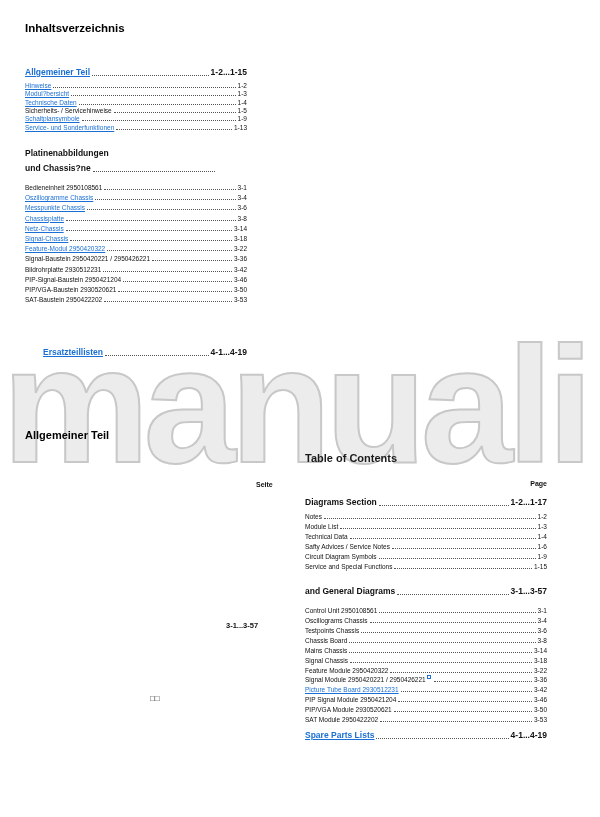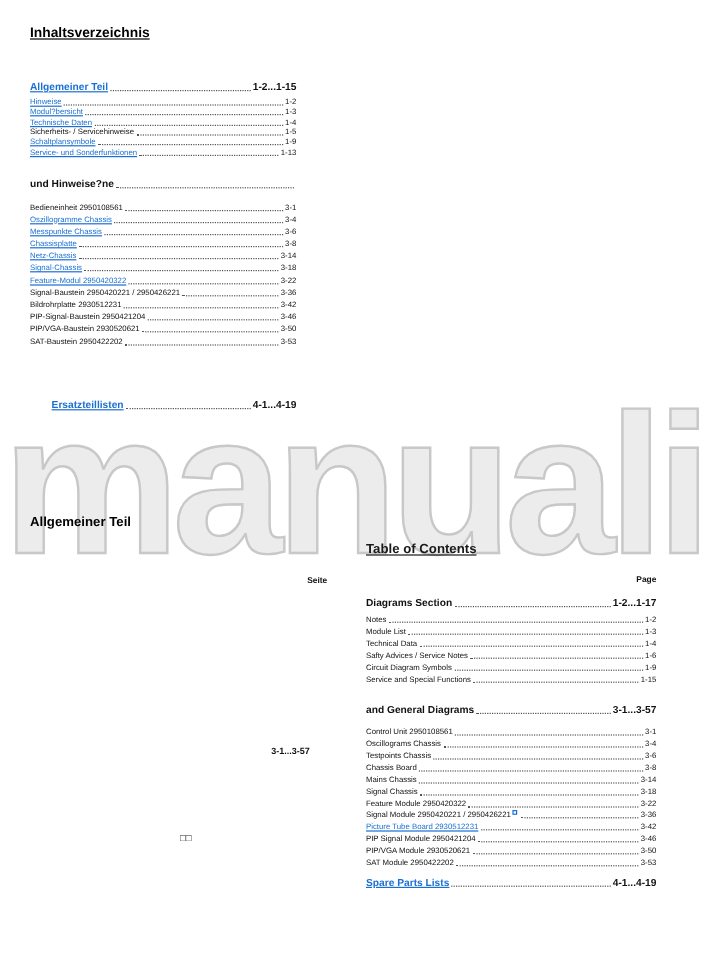--- a/index.html
+++ b/index.html
@@ -31,7 +31,7 @@
   #de { position: absolute; left: 25px; top: 22px; width: 222px; z-index: 1; }
   #en { position: absolute; left: 305px; top: 452px; width: 242px; z-index: 1; }
 
-  .doc-title { font-size: 11.5px; font-weight: bold; line-height: 13px; color: #000; text-decoration: underline; }
+  .doc-title { font-size: 11.5px; font-weight: bold; line-height: 13px; color: #000; }
   #de .doc-title { margin-bottom: 31px; }
   #en .doc-title { font-size: 11px; color: #1a1a1a; }
 

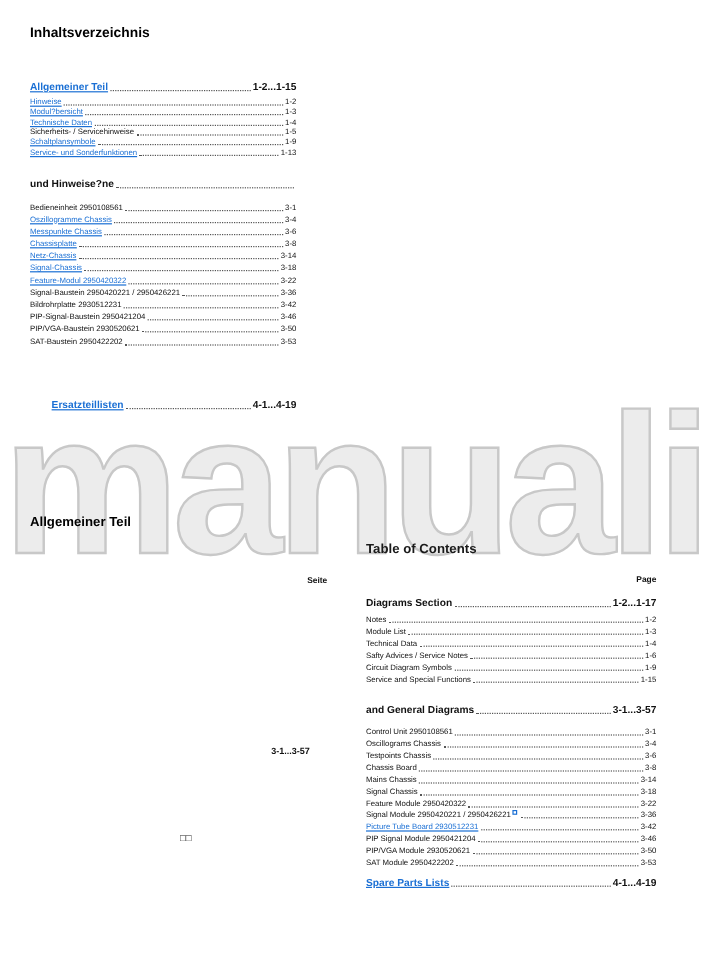--- a/index.html
+++ b/index.html
@@ -143,6 +143,9 @@
       <div class="sec sec-2">
         <div class="heads">
           <div class="row section">
+            <span class="lbl">Platinenabbildungen</span>
+          </div>
+          <div class="row section">
             <span class="lbl">und Hinweise?ne</span>
             <span class="leader"></span>
           </div>

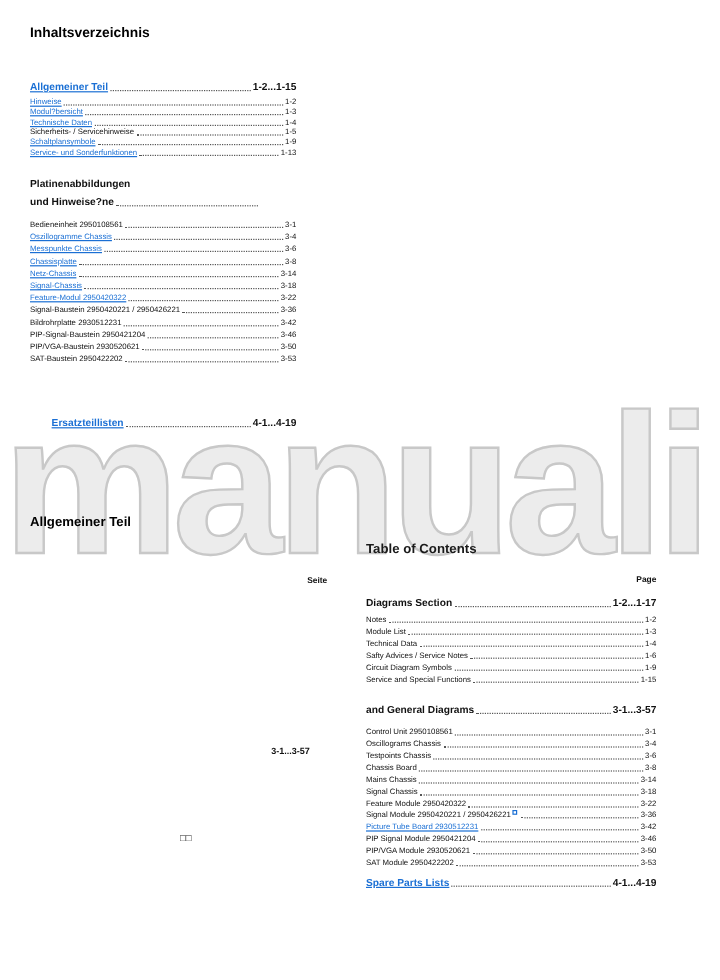--- a/index.html
+++ b/index.html
@@ -146,7 +146,7 @@
             <span class="lbl">Platinenabbildungen</span>
           </div>
           <div class="row section">
-            <span class="lbl">und Hinweise?ne</span>
+            <span class="lbl">und Chassis?ne</span>
             <span class="leader"></span>
           </div>
         </div>

